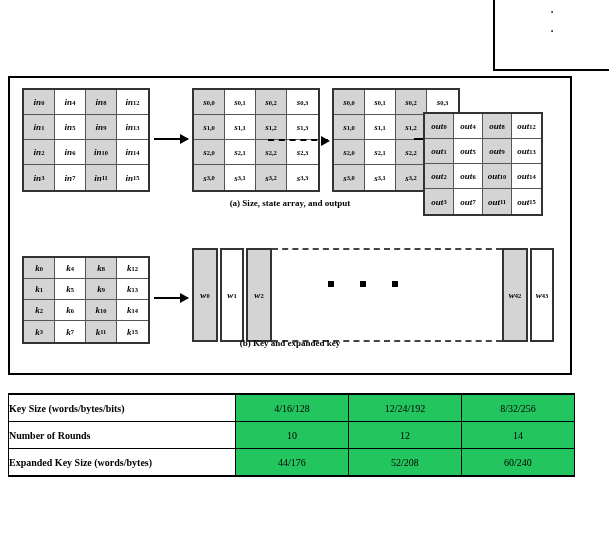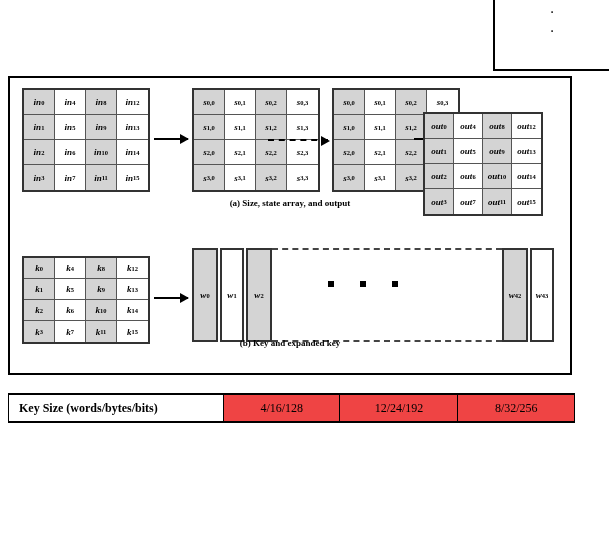--- a/index.html
+++ b/index.html
@@ -183,10 +183,10 @@
   }
   #spec-table td {
     border: 1px solid #000000;
-    font-size: 12px;
+    font-size: 10px;
     color: #000000;
     height: 26px;
-    padding: 0 10px;
+    padding: 0 0;
   }
   #spec-table td.rowlabel {
     font-weight: bold;

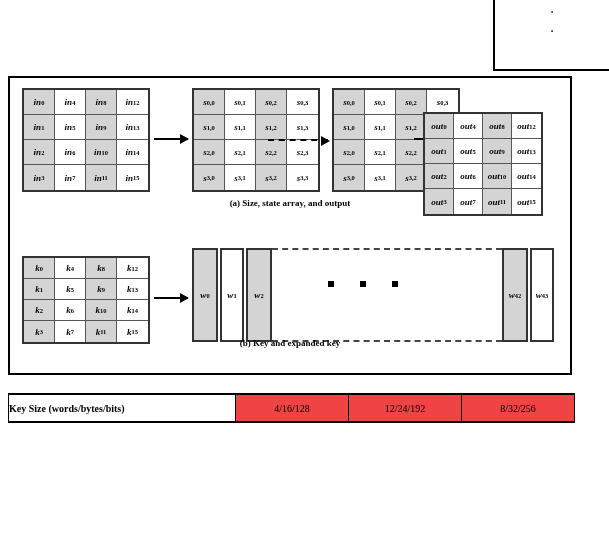--- a/index.html
+++ b/index.html
@@ -196,7 +196,7 @@
   }
   #spec-table td.value {
     text-align: center;
-    background: #ef4444;
+    background: #22c55e;
     width: 113px;
   }
   #spec-table tr:first-child td { border-top: 2px solid #000; }

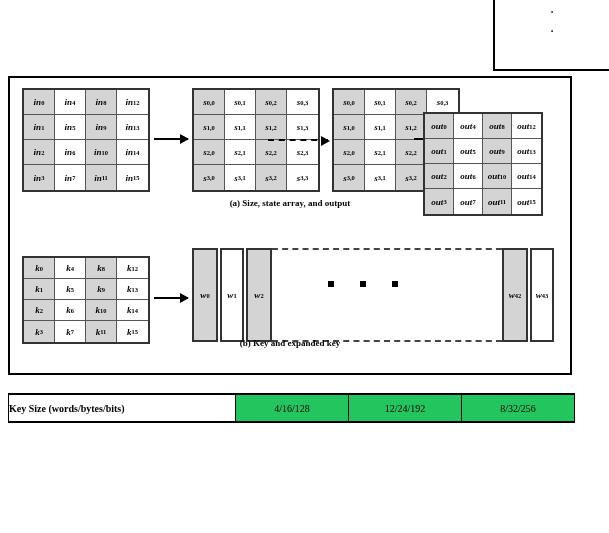--- a/index.html
+++ b/index.html
@@ -343,6 +343,12 @@
         <td class="value">12/24/192</td>
         <td class="value">8/32/256</td>
       </tr>
+      <tr>
+        <td class="rowlabel">Number of Rounds</td>
+        <td class="value">10</td>
+        <td class="value">12</td>
+        <td class="value">14</td>
+      </tr>
     </tbody>
 </table>
 

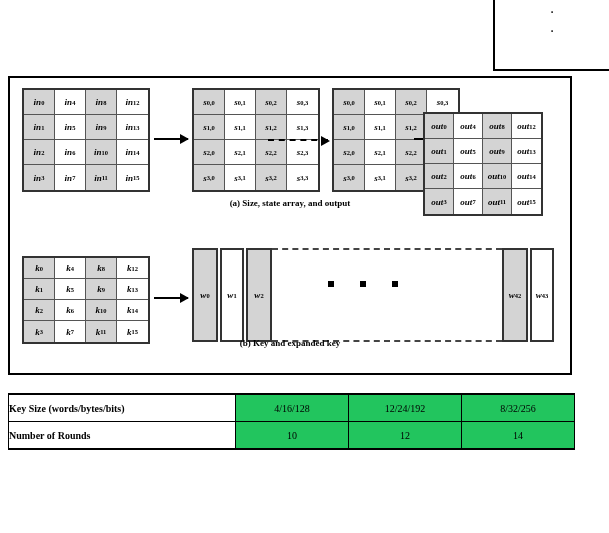--- a/index.html
+++ b/index.html
@@ -349,6 +349,12 @@
         <td class="value">12</td>
         <td class="value">14</td>
       </tr>
+      <tr>
+        <td class="rowlabel">Expanded Key Size (words/bytes)</td>
+        <td class="value">44/176</td>
+        <td class="value">52/208</td>
+        <td class="value">60/240</td>
+      </tr>
     </tbody>
 </table>
 

